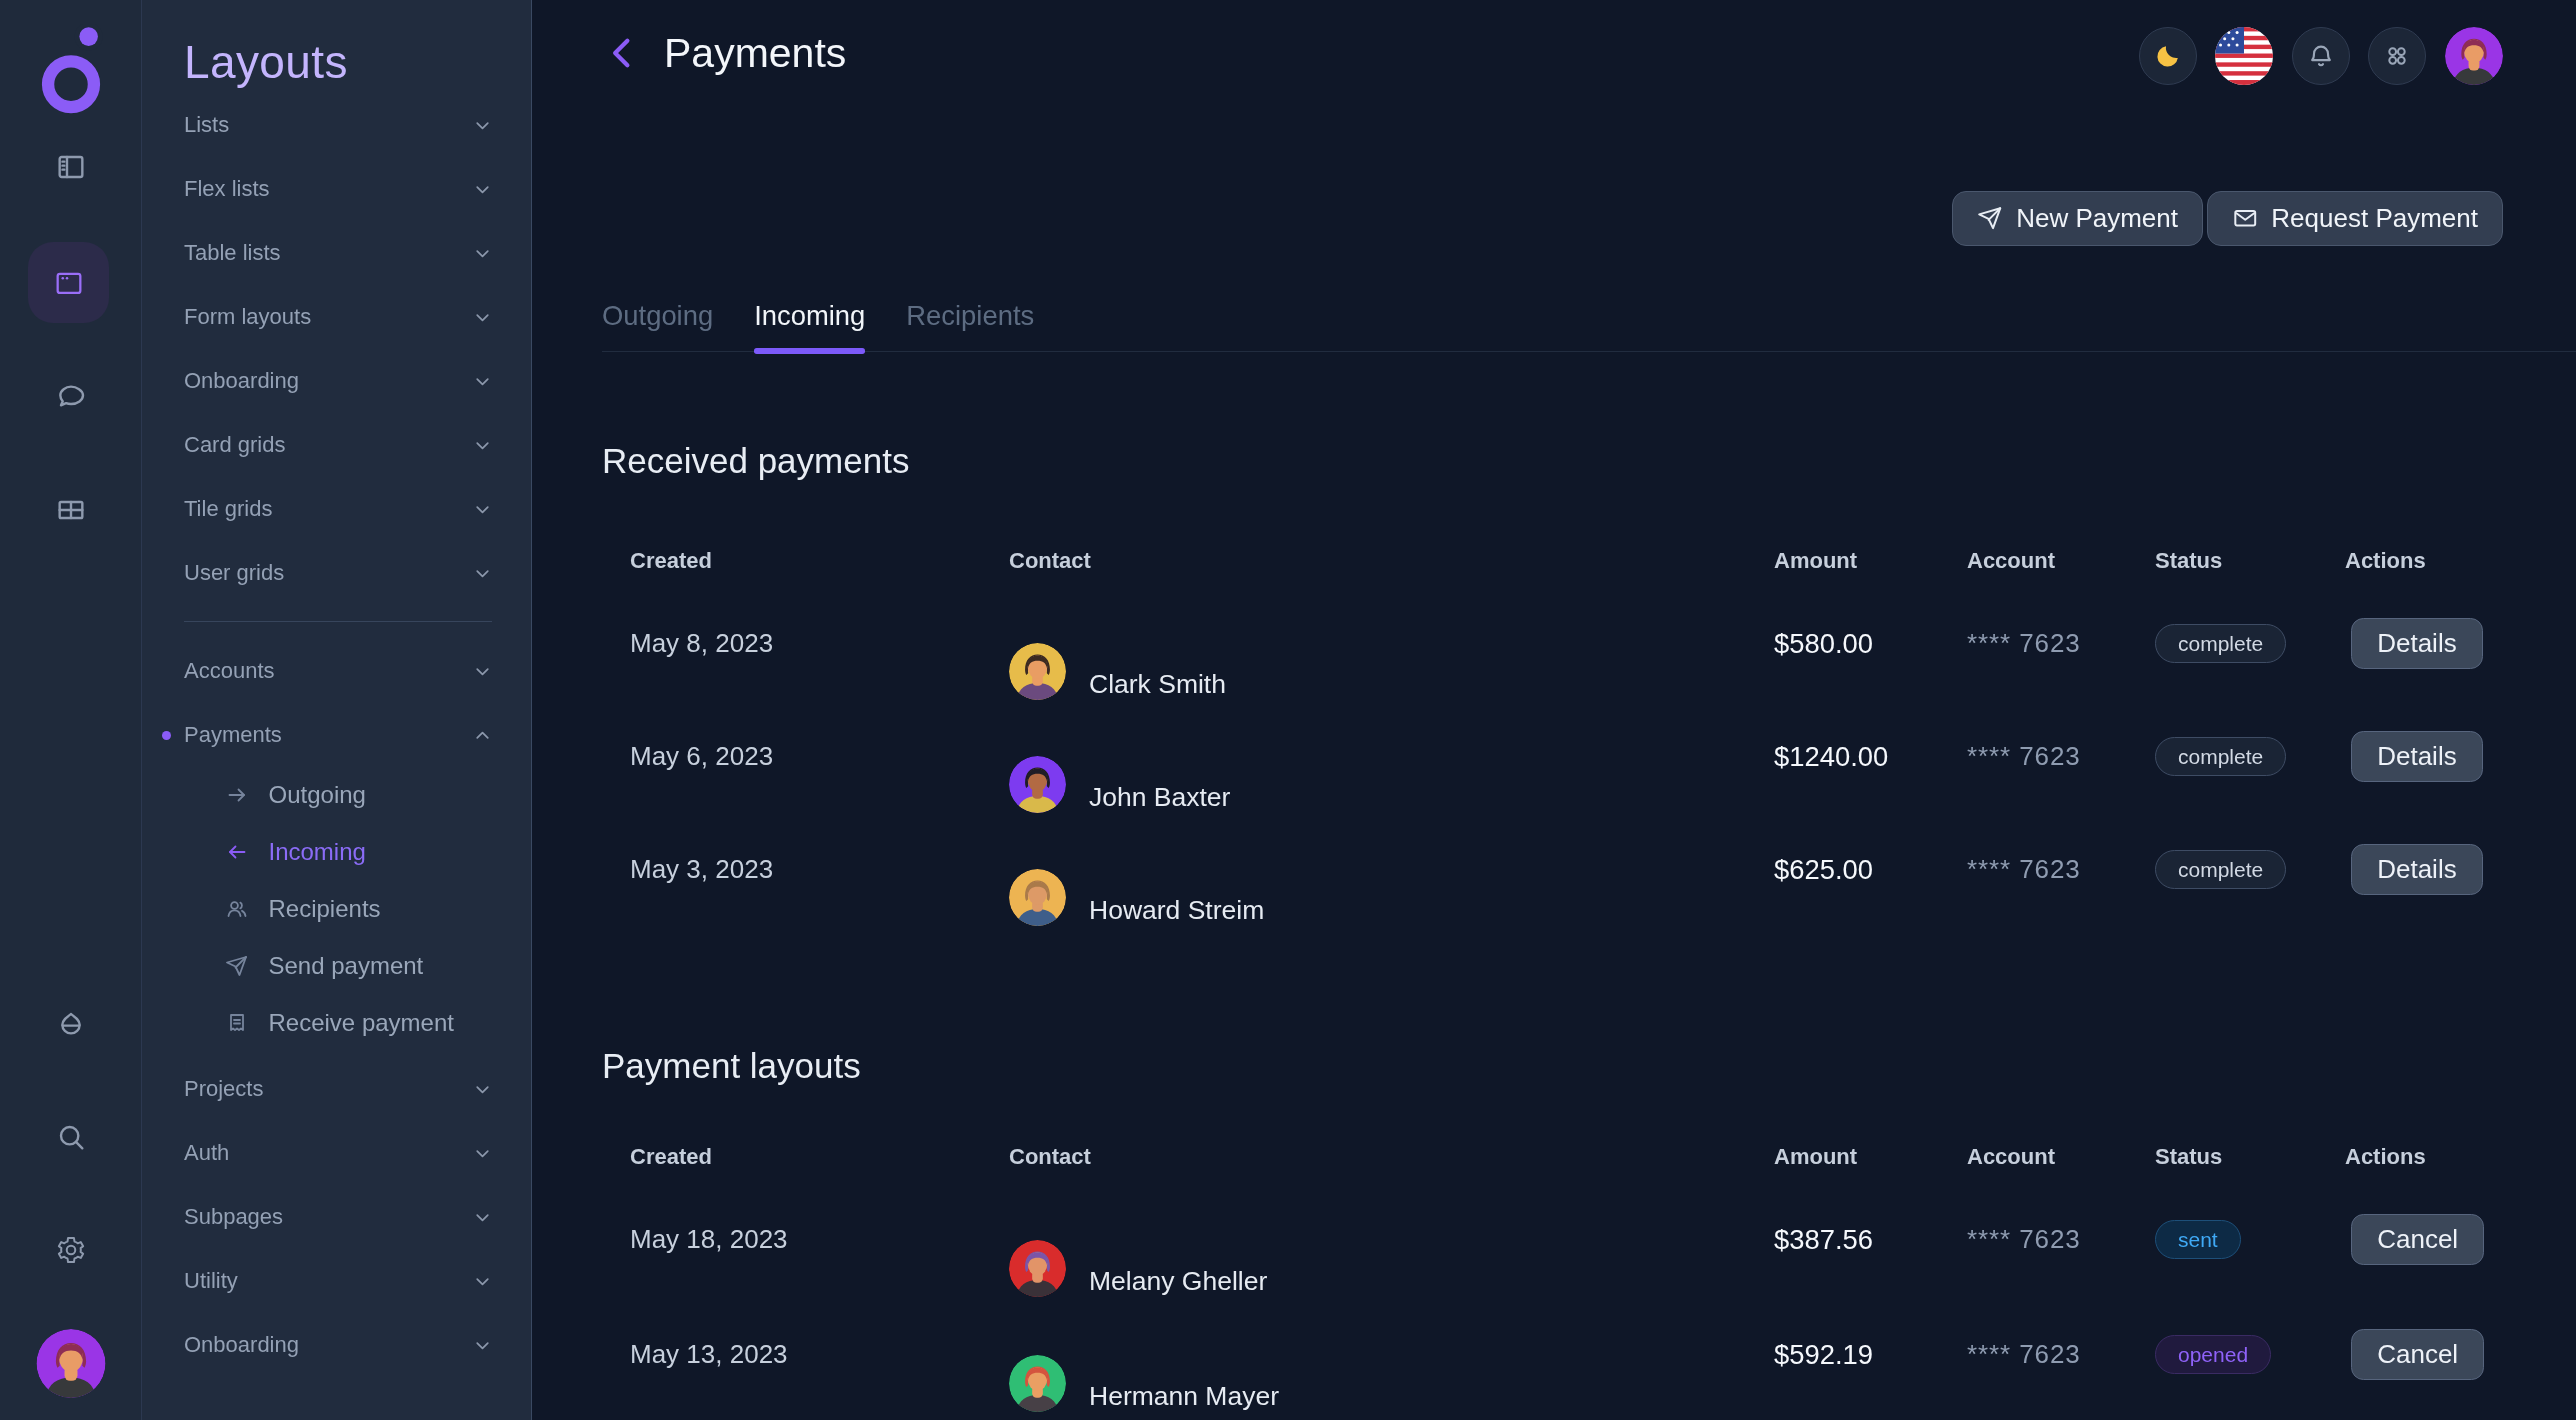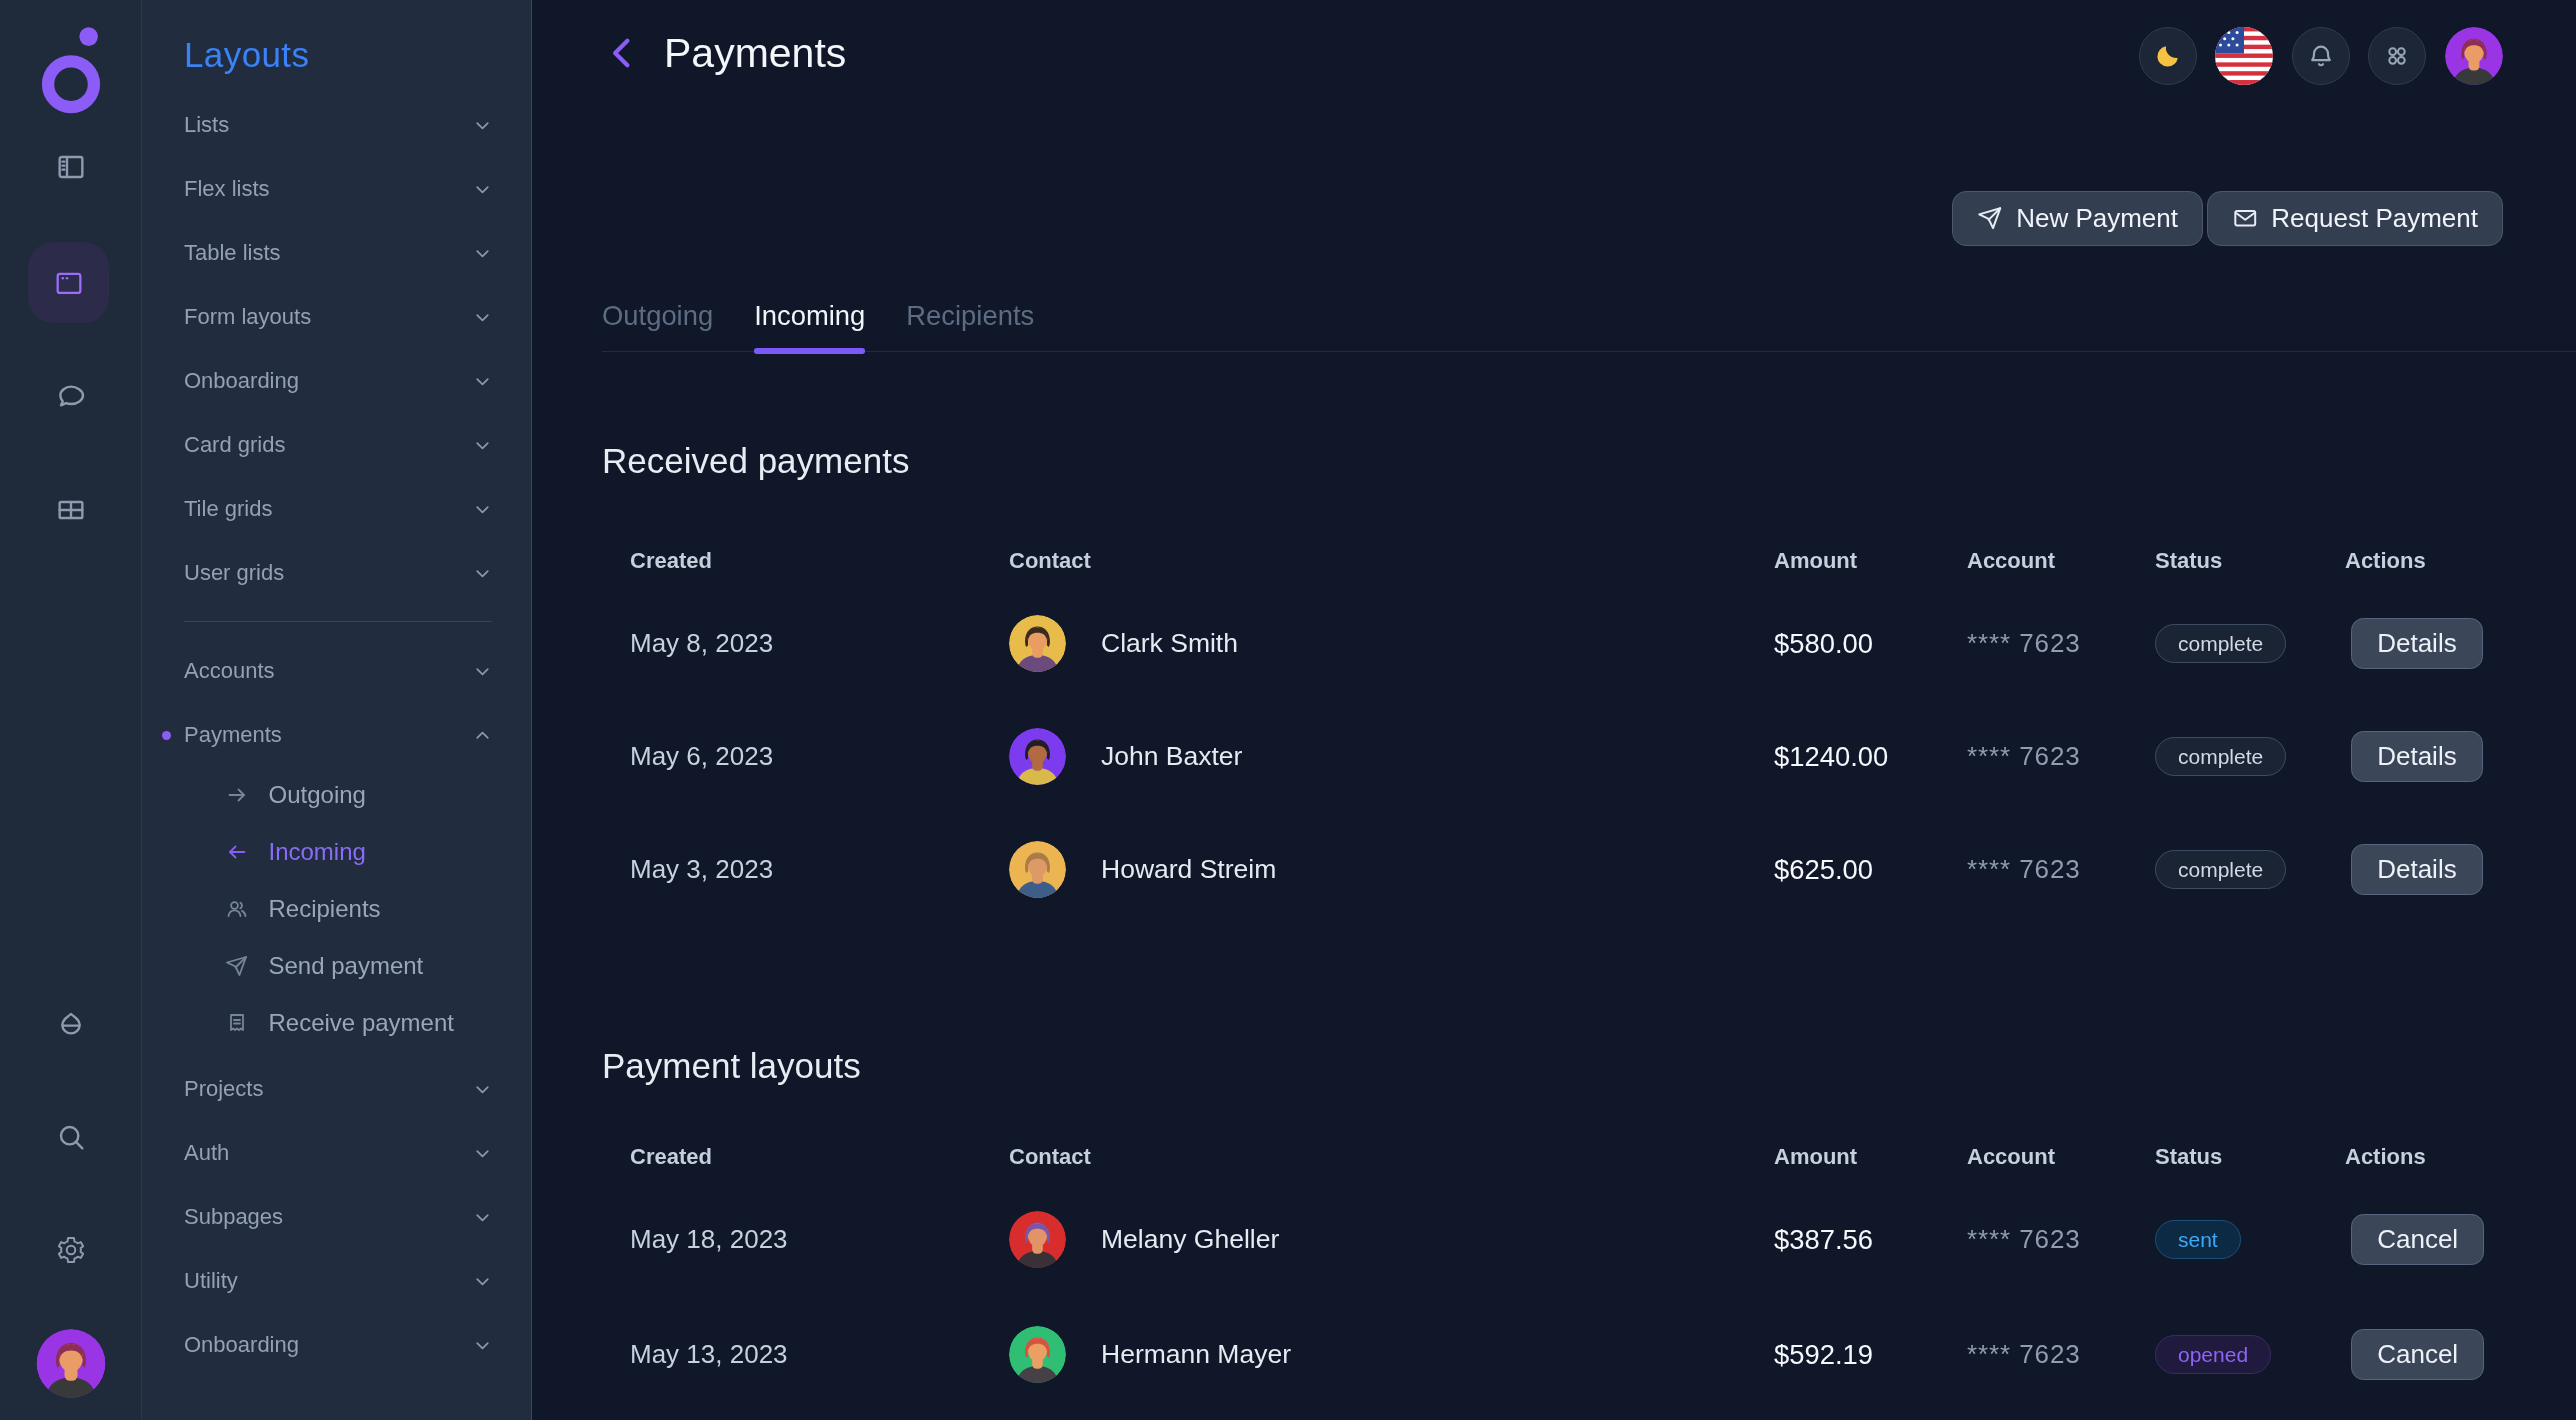--- a/index.html
+++ b/index.html
@@ -19,7 +19,7 @@
 
   
   .sidebar{position:absolute;left:142px;top:0;width:390px;height:100%;background:#212c3e;border-right:1.8px solid #3a4962}
-  .sb-title{position:absolute;left:42px;top:35px;font-size:35px;color:#3b82f6;letter-spacing:0.4px}
+  .sb-title{position:absolute;left:42px;top:35px;font-size:46px;color:#c4b5fd;letter-spacing:0.4px}
   .navlist{position:absolute;left:0;width:100%}
   .nav-item{height:64px;display:flex;align-items:center;padding:0 37px 0 42px;color:#94a1b5;font-size:22px;cursor:pointer;position:relative}
   .nav-item .lbl{flex:1}

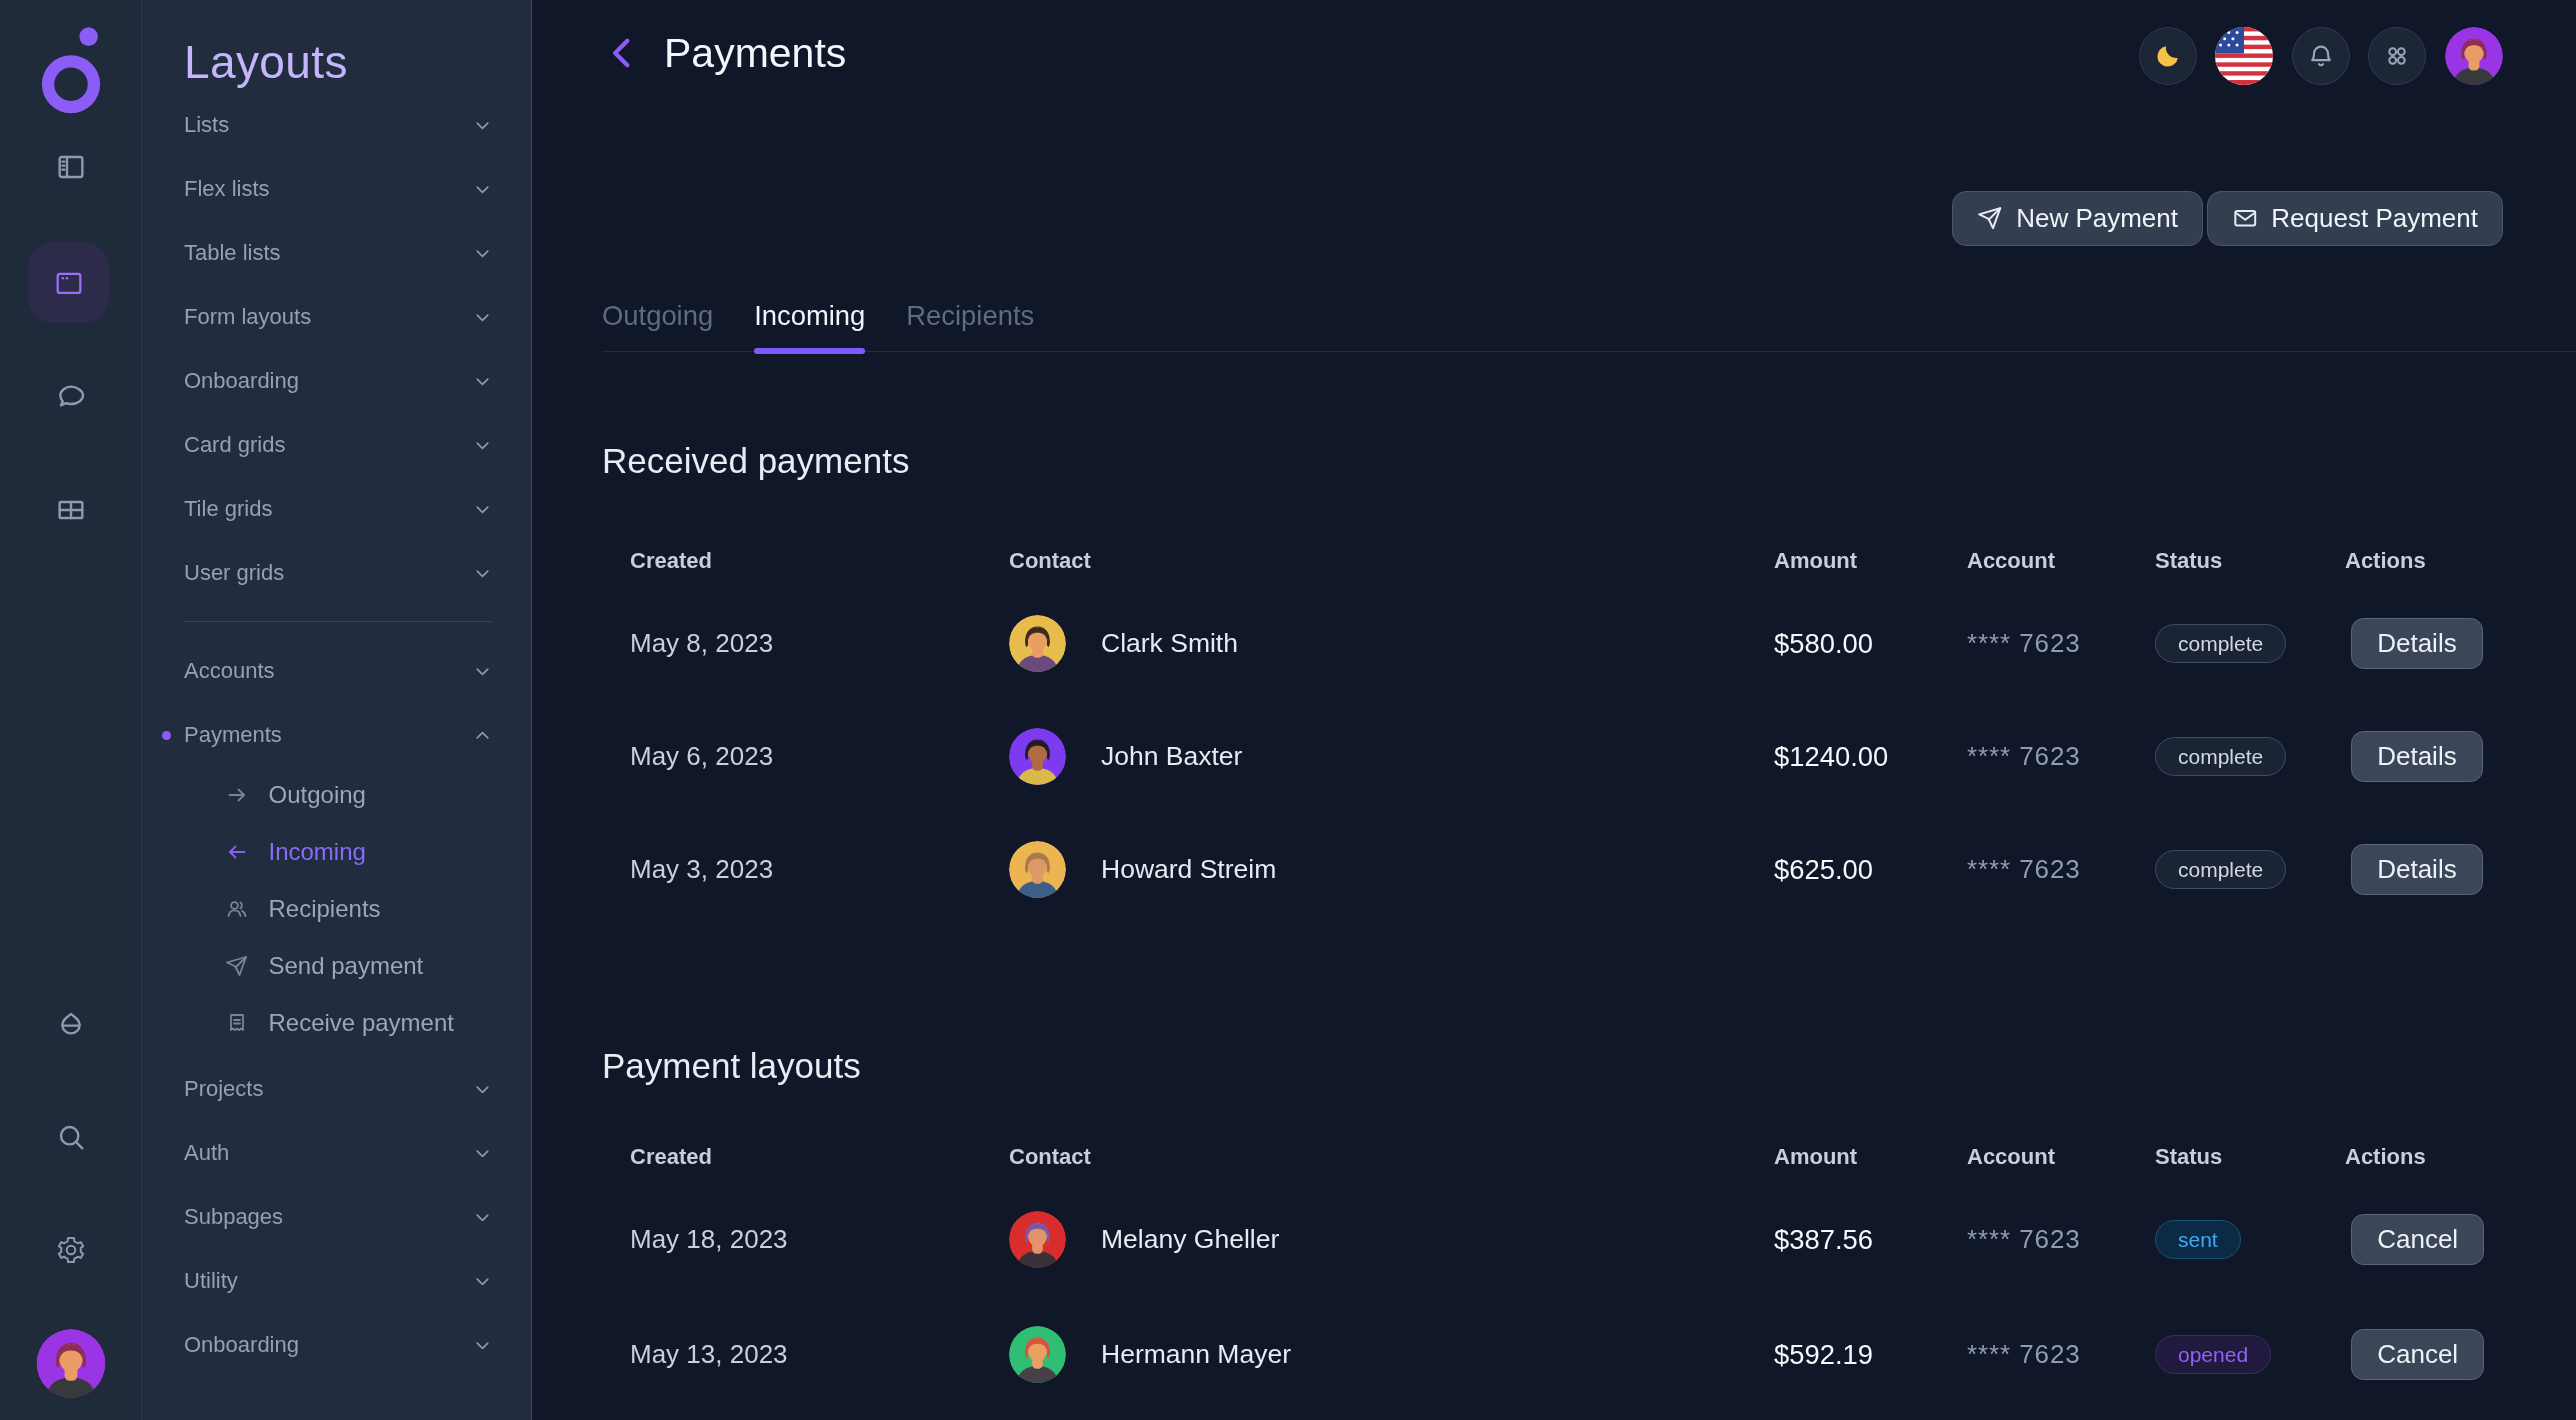--- a/index.html
+++ b/index.html
@@ -61,7 +61,7 @@
   .t2 .td{height:115px}
   .c-created{padding-left:28px}
   .date{font-size:26px;color:#c7d0dd}
-  .contact{display:flex;align-items:center;gap:35px}
+  .contact{display:flex;align-items:flex-end;gap:23px}
   .avatar{width:57px;height:57px;border-radius:50%;overflow:hidden;flex:none}
   .cname{font-size:26.5px;color:#e6ebf2}
   .amount{font-size:27.4px;font-weight:normal;color:#f5f8fc}

